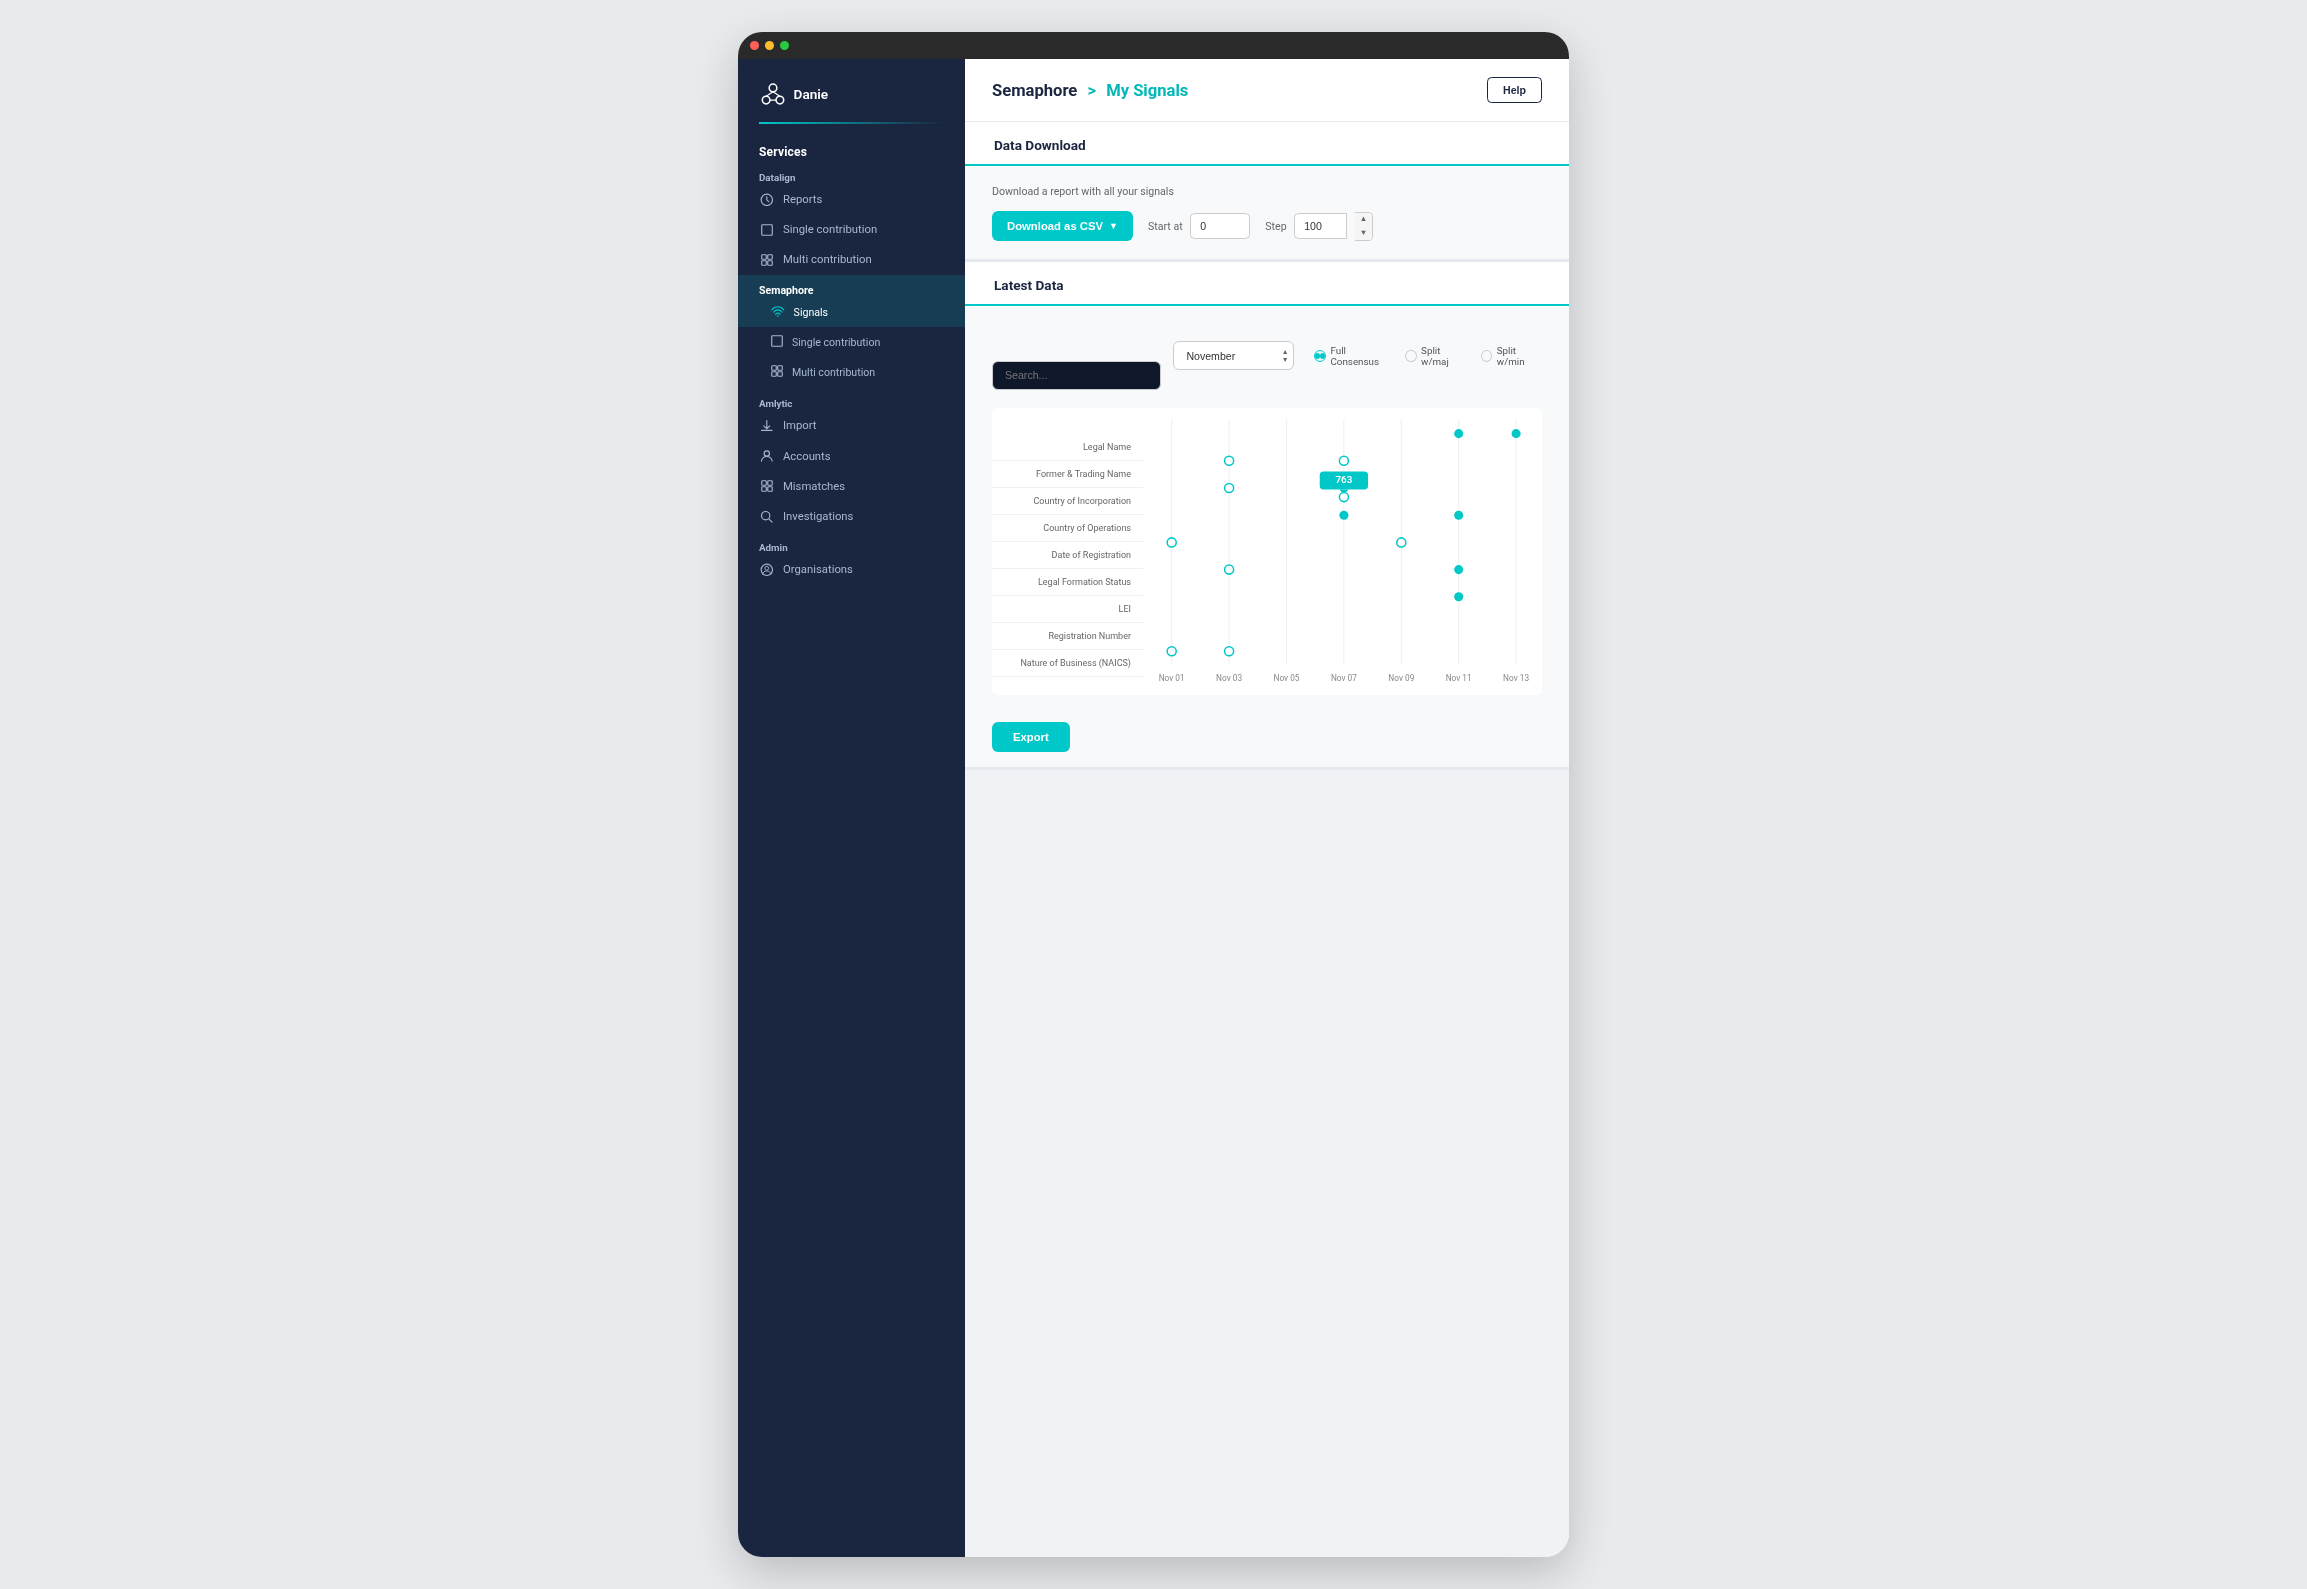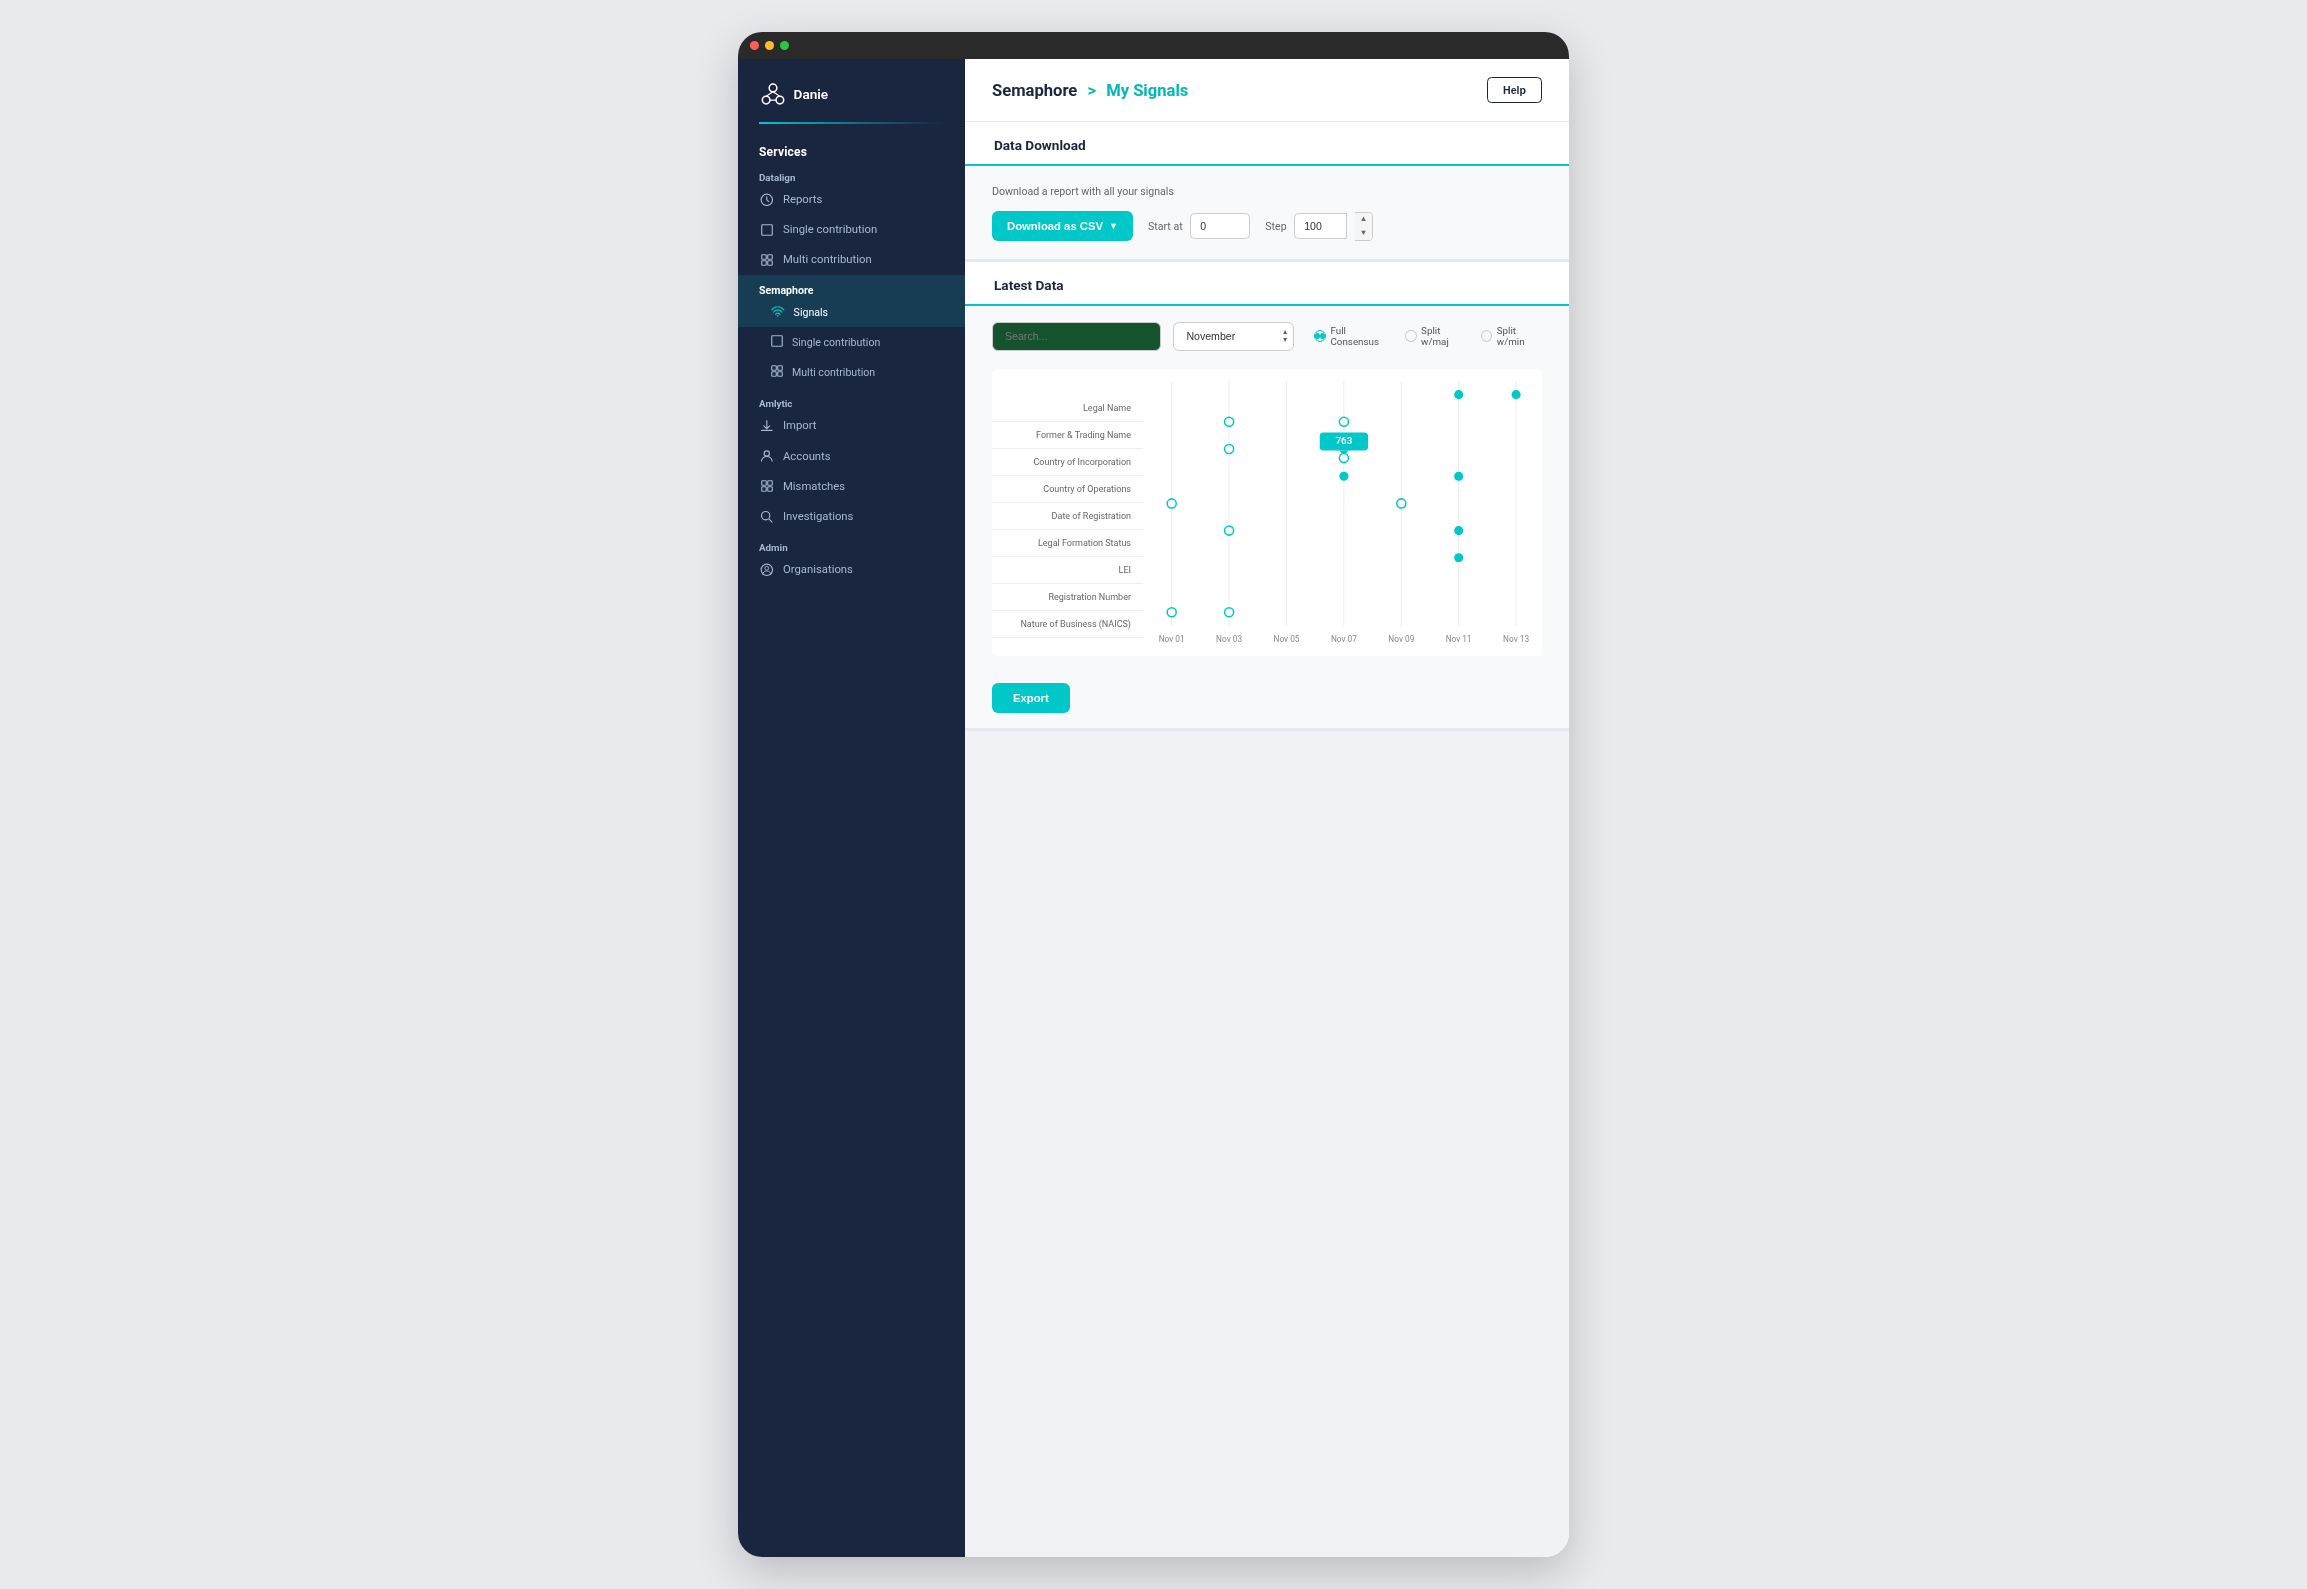--- a/index.html
+++ b/index.html
@@ -299,7 +299,8 @@
       font-size: 10.6px;
       width: 180px;
       color: #999;
-      background: #14532d;
+      background: #0f172a;
+      margin-top: 39px;
     }
 
     .month-select-wrapper {

